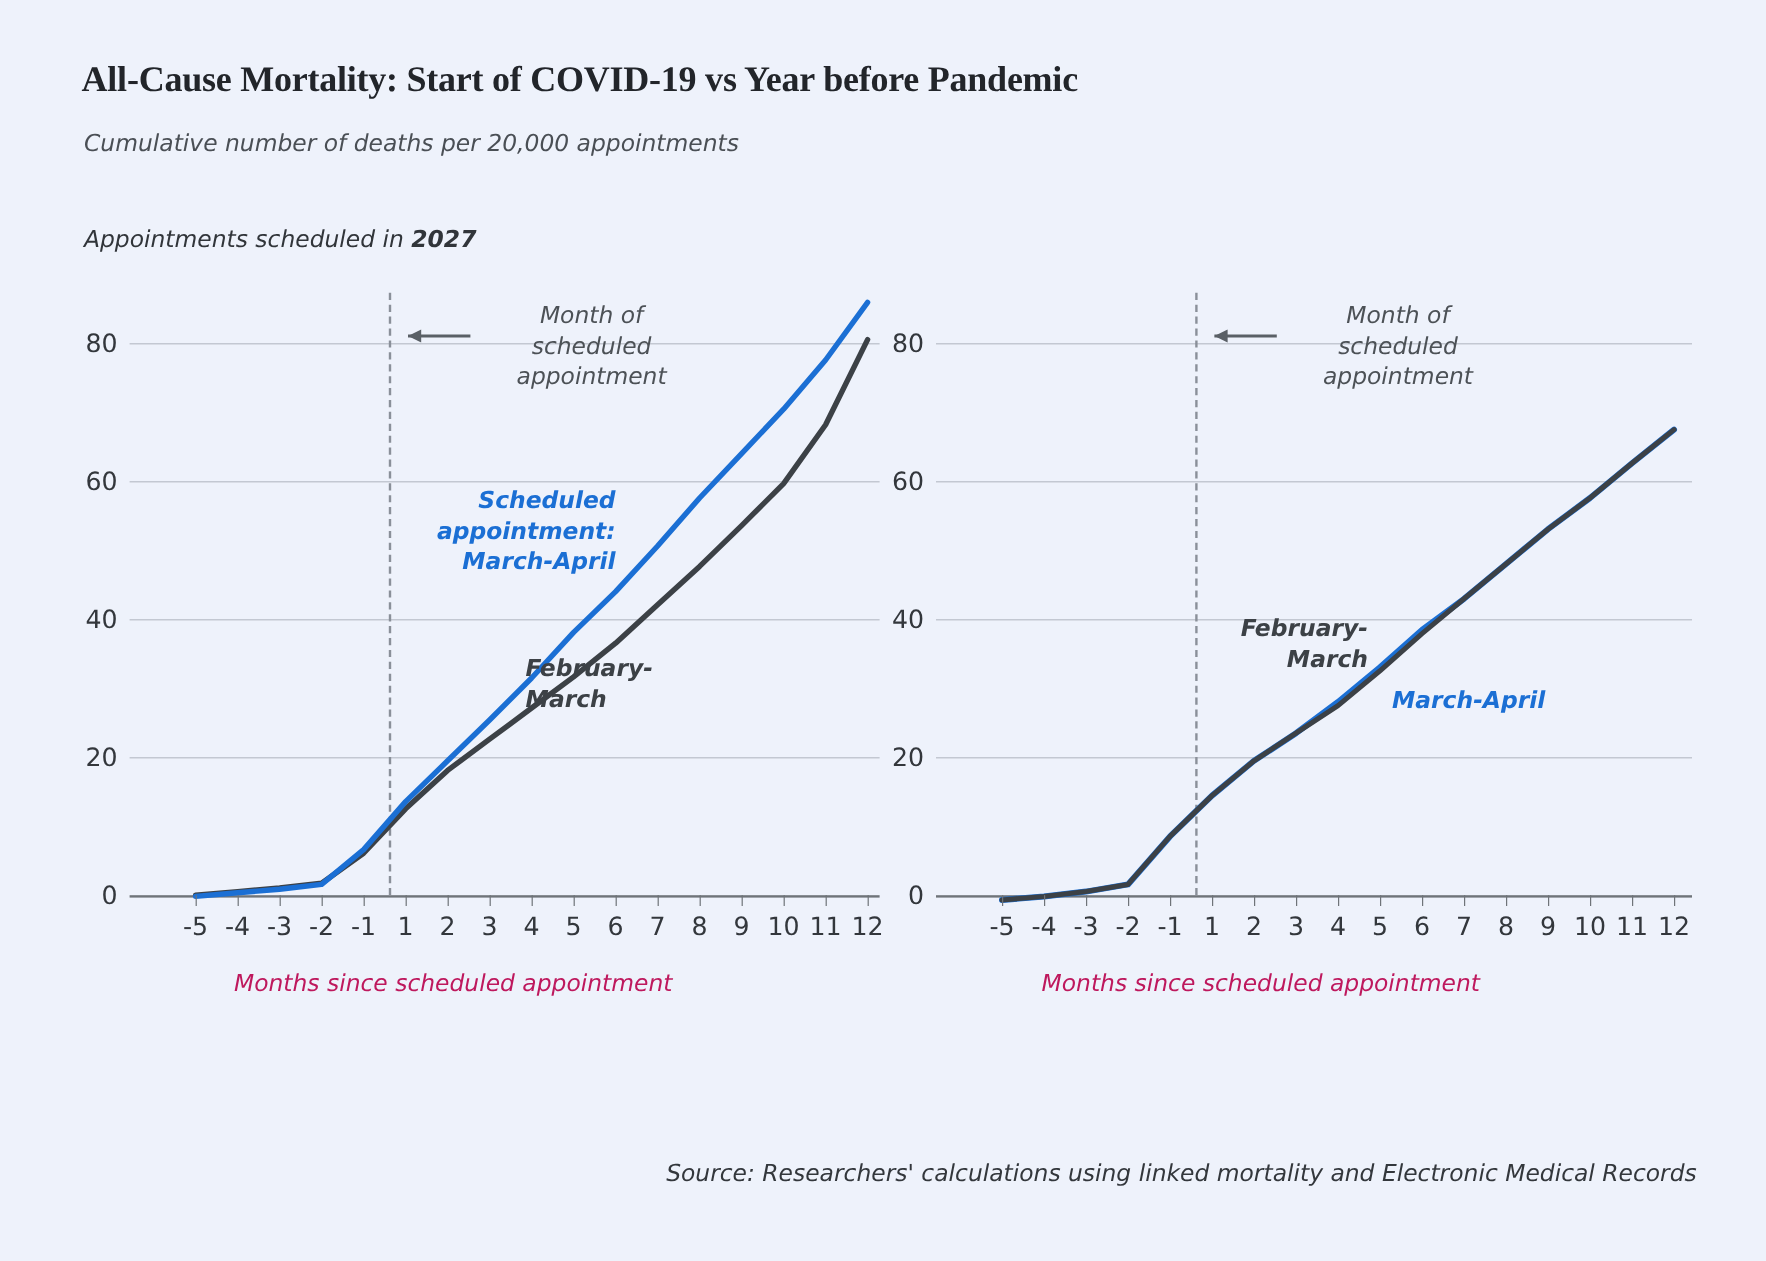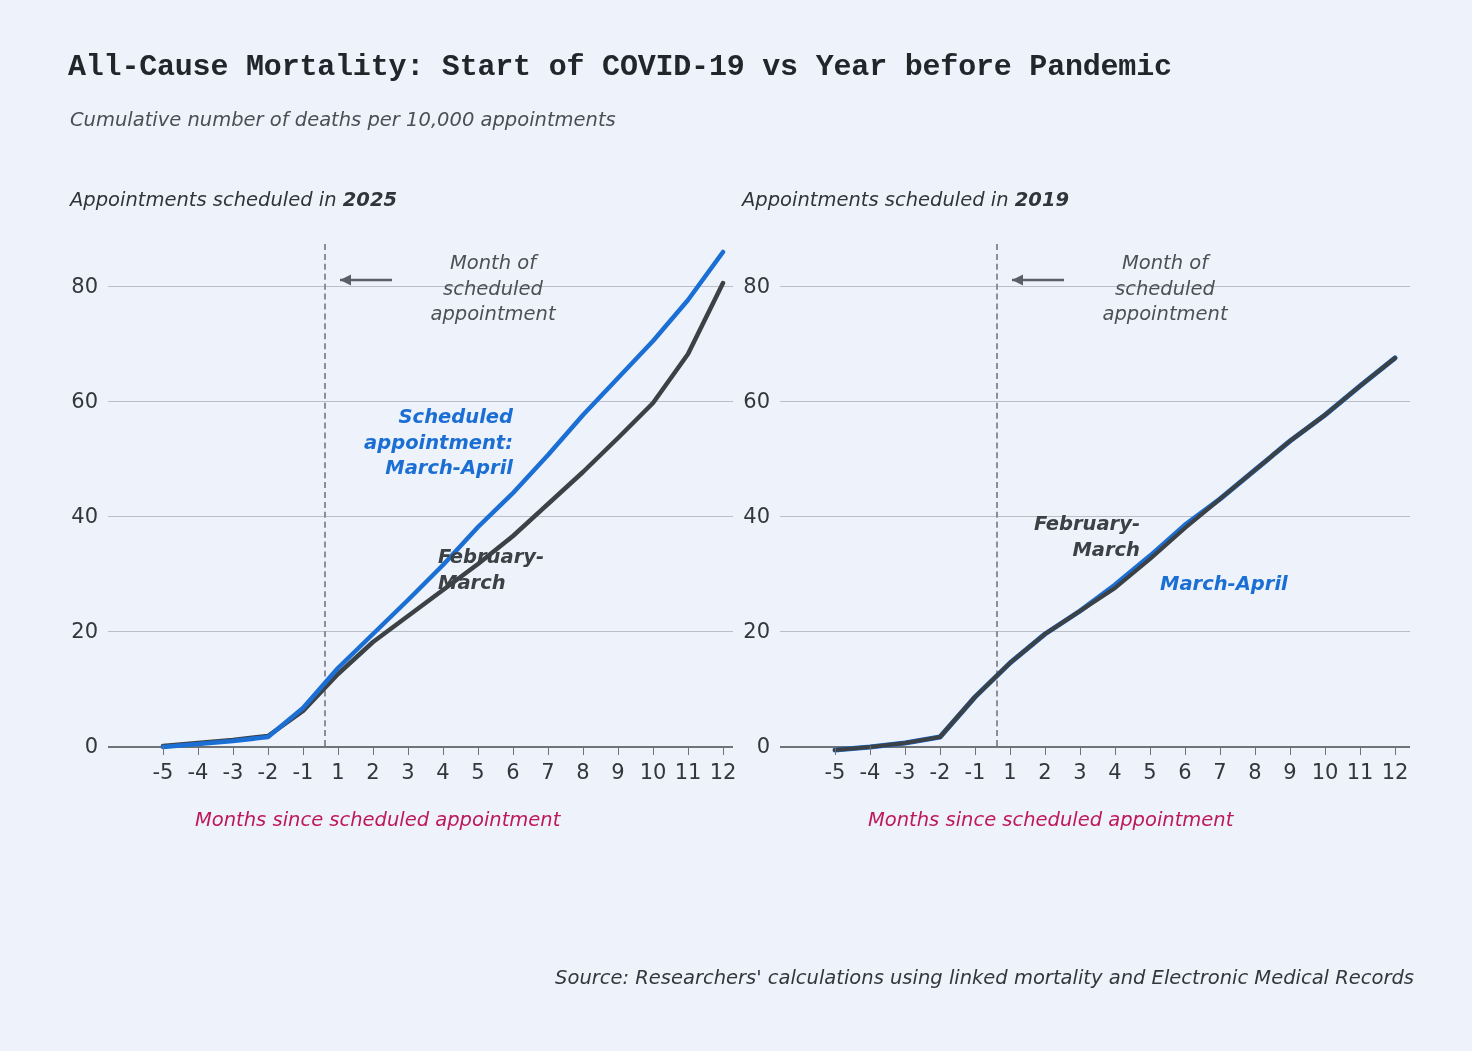--- a/index.html
+++ b/index.html
@@ -18,7 +18,7 @@
     font-weight:bold;
     letter-spacing:-0.2px;
     color:#22252a;
-    font-family:Liberation Mono, monospace;
+    font-family:Liberation Serif, serif;
   }
   .subtitle {
     position:absolute;

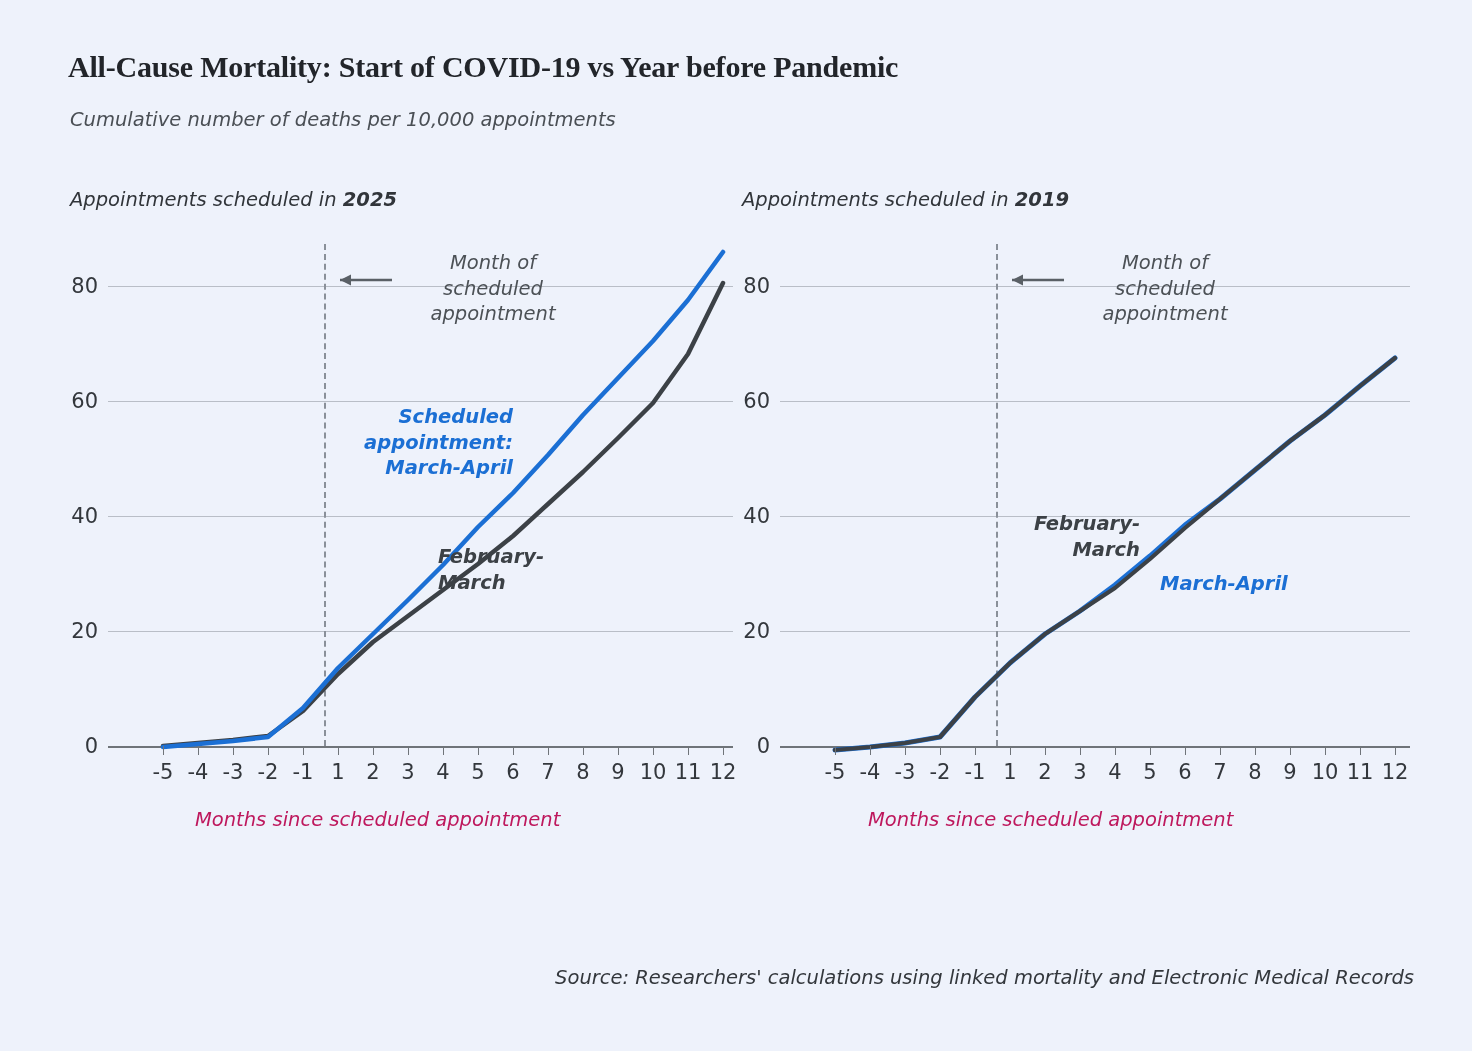--- a/index.html
+++ b/index.html
@@ -127,7 +127,7 @@
 <body>
 
 <div class="title">All-Cause Mortality: Start of COVID-19 vs Year before Pandemic</div>
-<div class="subtitle">Cumulative number of deaths per 10,000 appointments</div>
+<div class="subtitle">Cumulative number of deaths per 20,000 appointments</div>
 
 <div class="panel panel-left">
   <div class="panel-title">

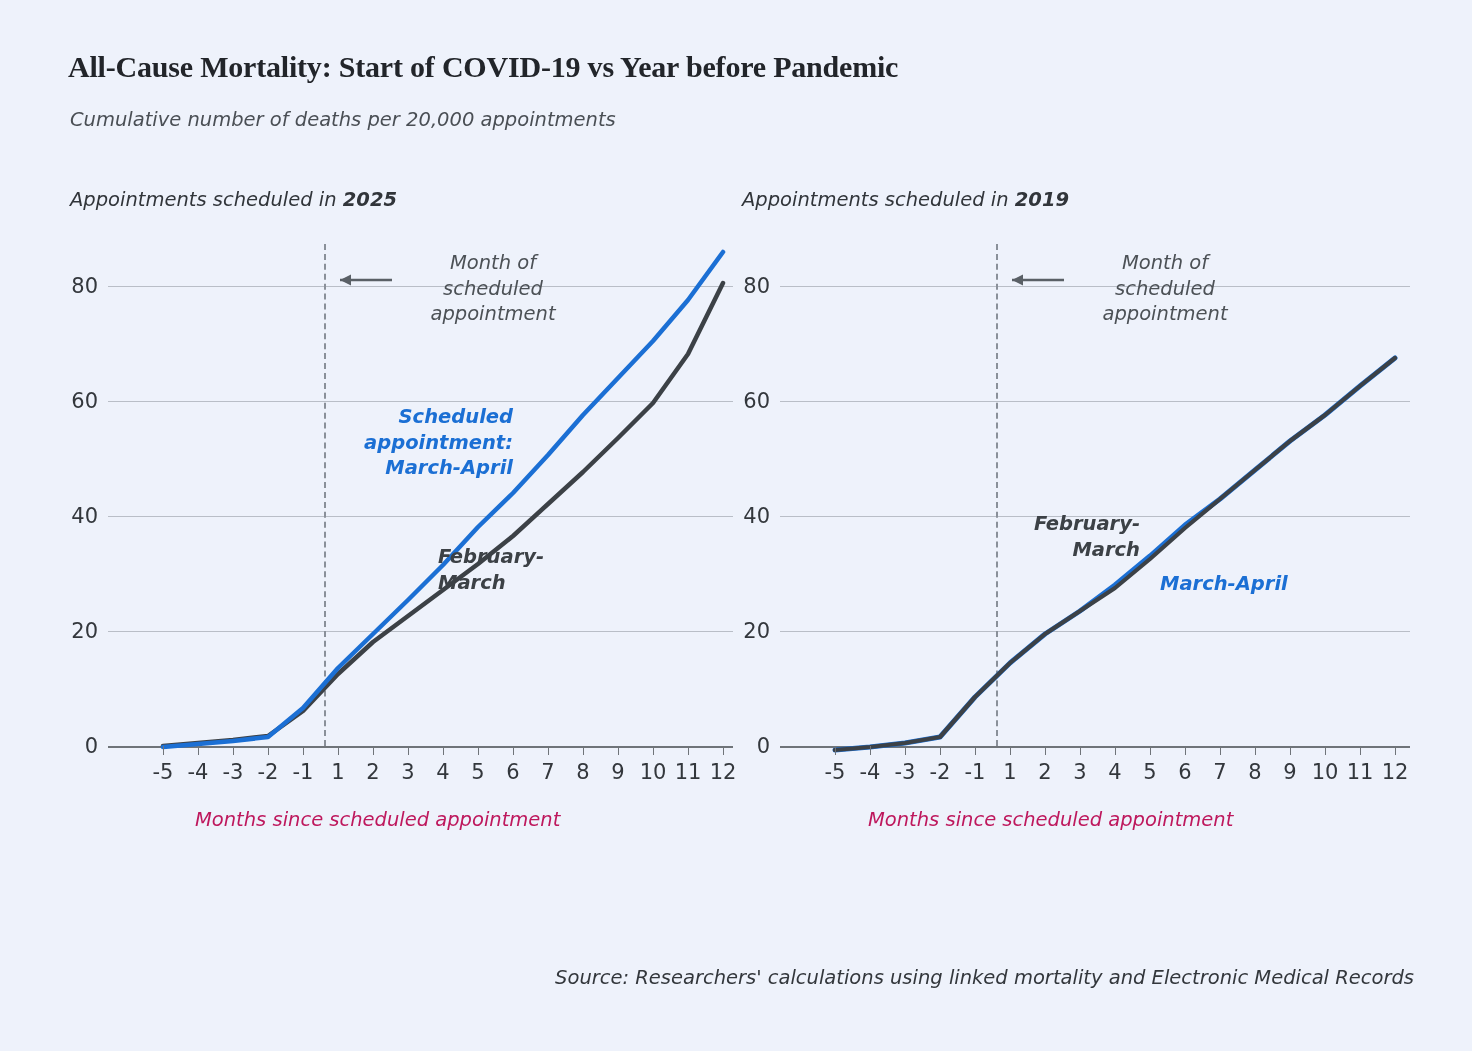--- a/index.html
+++ b/index.html
@@ -131,7 +131,7 @@
 
 <div class="panel panel-left">
   <div class="panel-title">
-    <span>Appointments scheduled in </span><b>2025</b>
+    <span>Appointments scheduled in </span><b>2027</b>
   </div>
 
   <div class="plot">

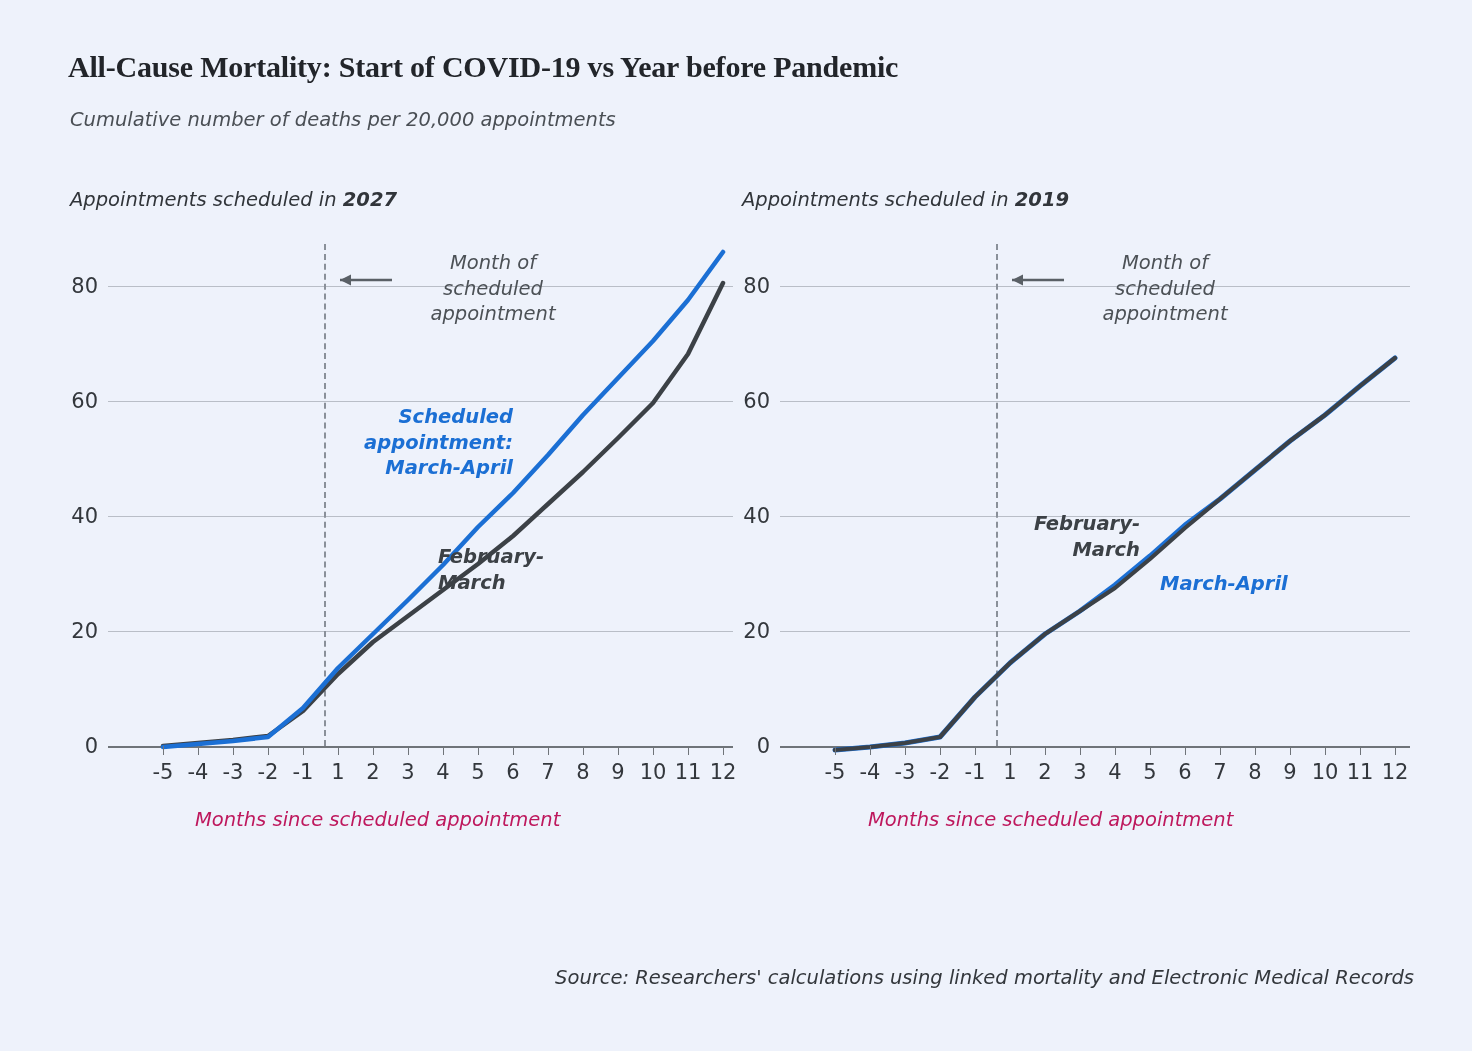--- a/index.html
+++ b/index.html
@@ -217,9 +217,6 @@
 </div>
 
 <div class="panel panel-right">
-  <div class="panel-title">
-    <span>Appointments scheduled in </span><b>2019</b>
-  </div>
 
   <div class="plot">
     <div class="gridline" style="top:60px;"></div>

